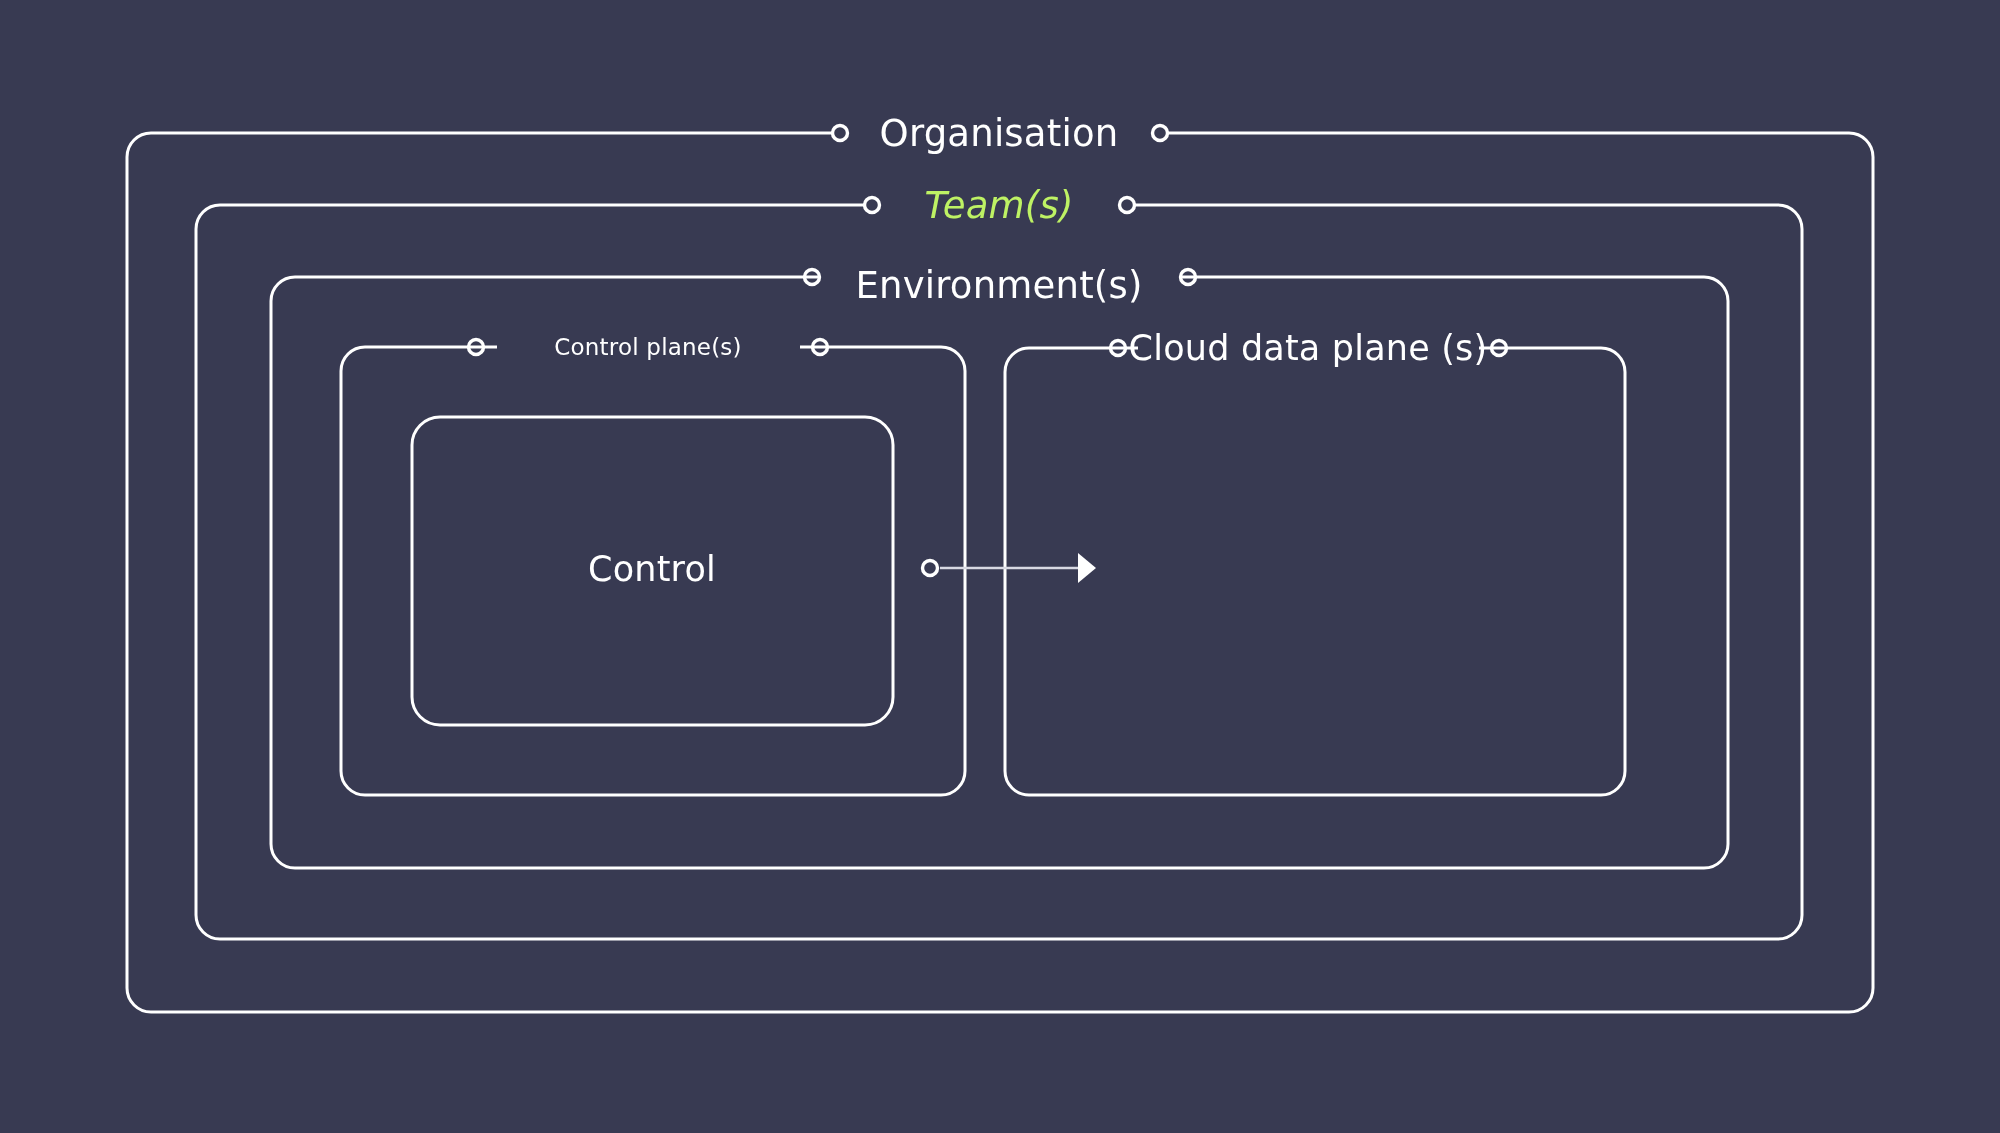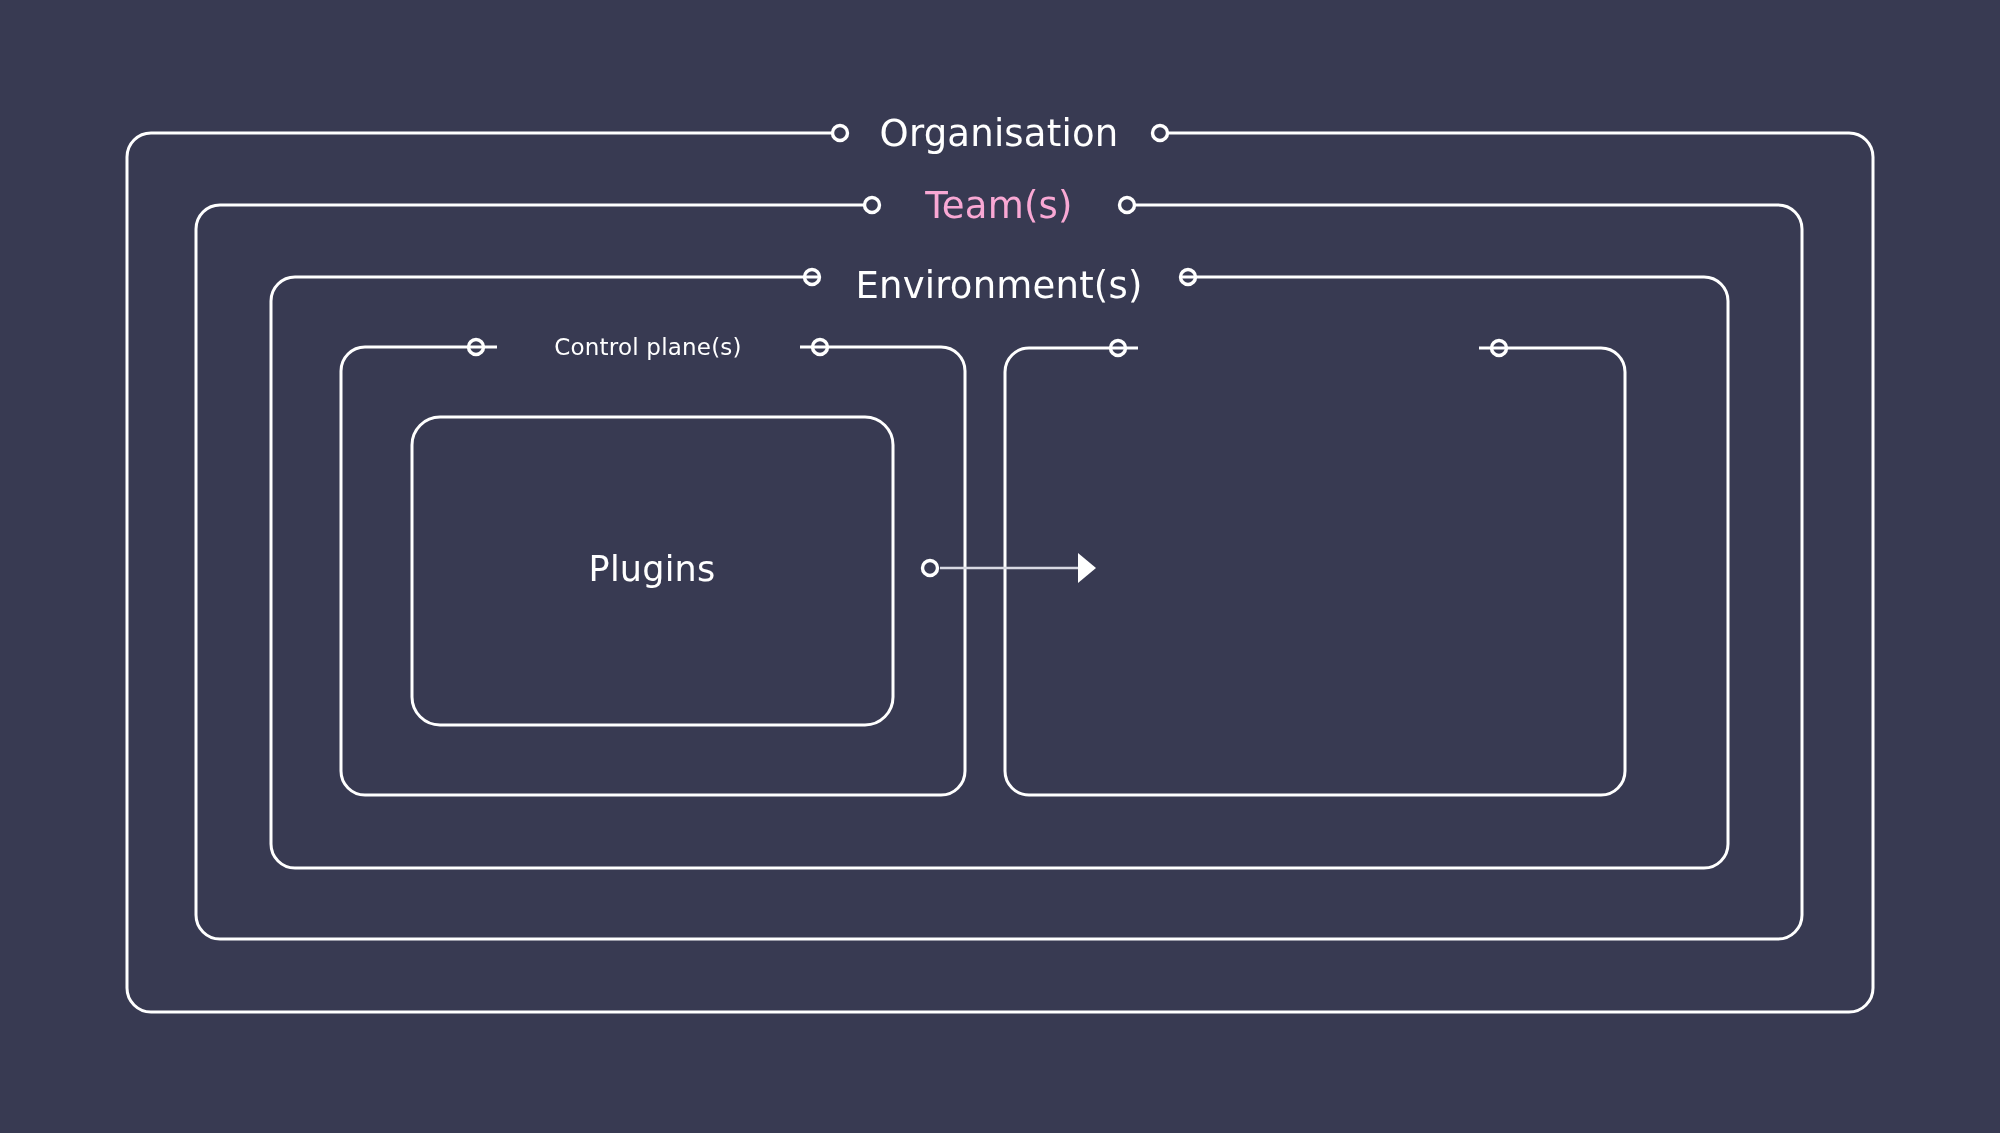--- a/index.html
+++ b/index.html
@@ -169,7 +169,7 @@
 
   <div class="box-label label-org" style="color: rgb(255, 255, 255);">Organisation</div>
 
-  <div class="box-label label-team" style="color: #f9a8d4;">Team(s)</div>
+  <div class="box-label label-team" style="color: #bef264; font-style: italic;">Team(s)</div>
 
   <div class="box-label label-env" style="color: rgb(255, 255, 255);">Environment(s)</div>
 

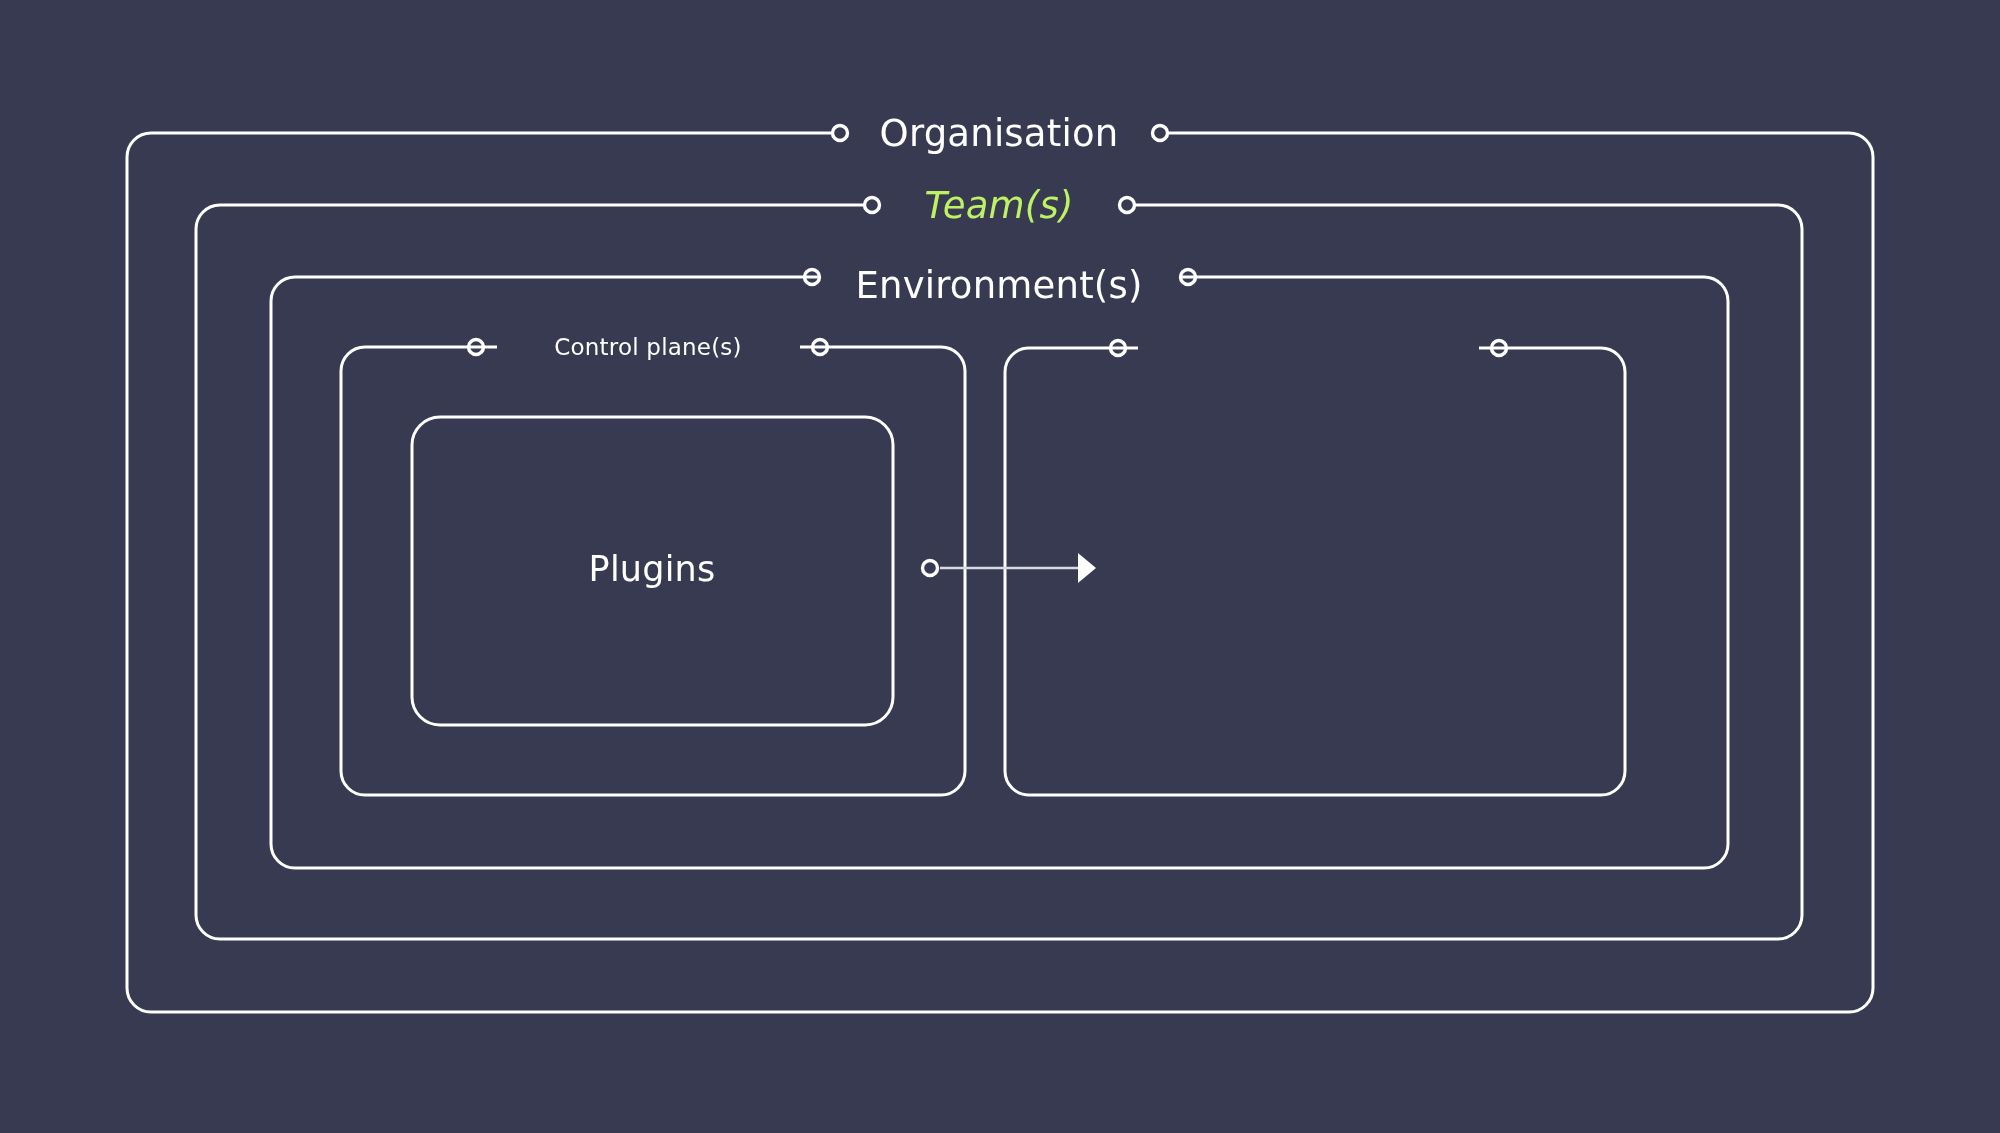--- a/index.html
+++ b/index.html
@@ -175,6 +175,7 @@
 
   <div class="box-label label-cp" style="color: rgb(255, 255, 255);">Control plane(s)</div>
 
+  <div class="box-label label-cdp" style="color: rgb(255, 255, 255);">Cloud data plane (s)</div>
 
   <div class="box-label label-plugins" style="color: rgb(255, 255, 255);">Plugins</div>
 

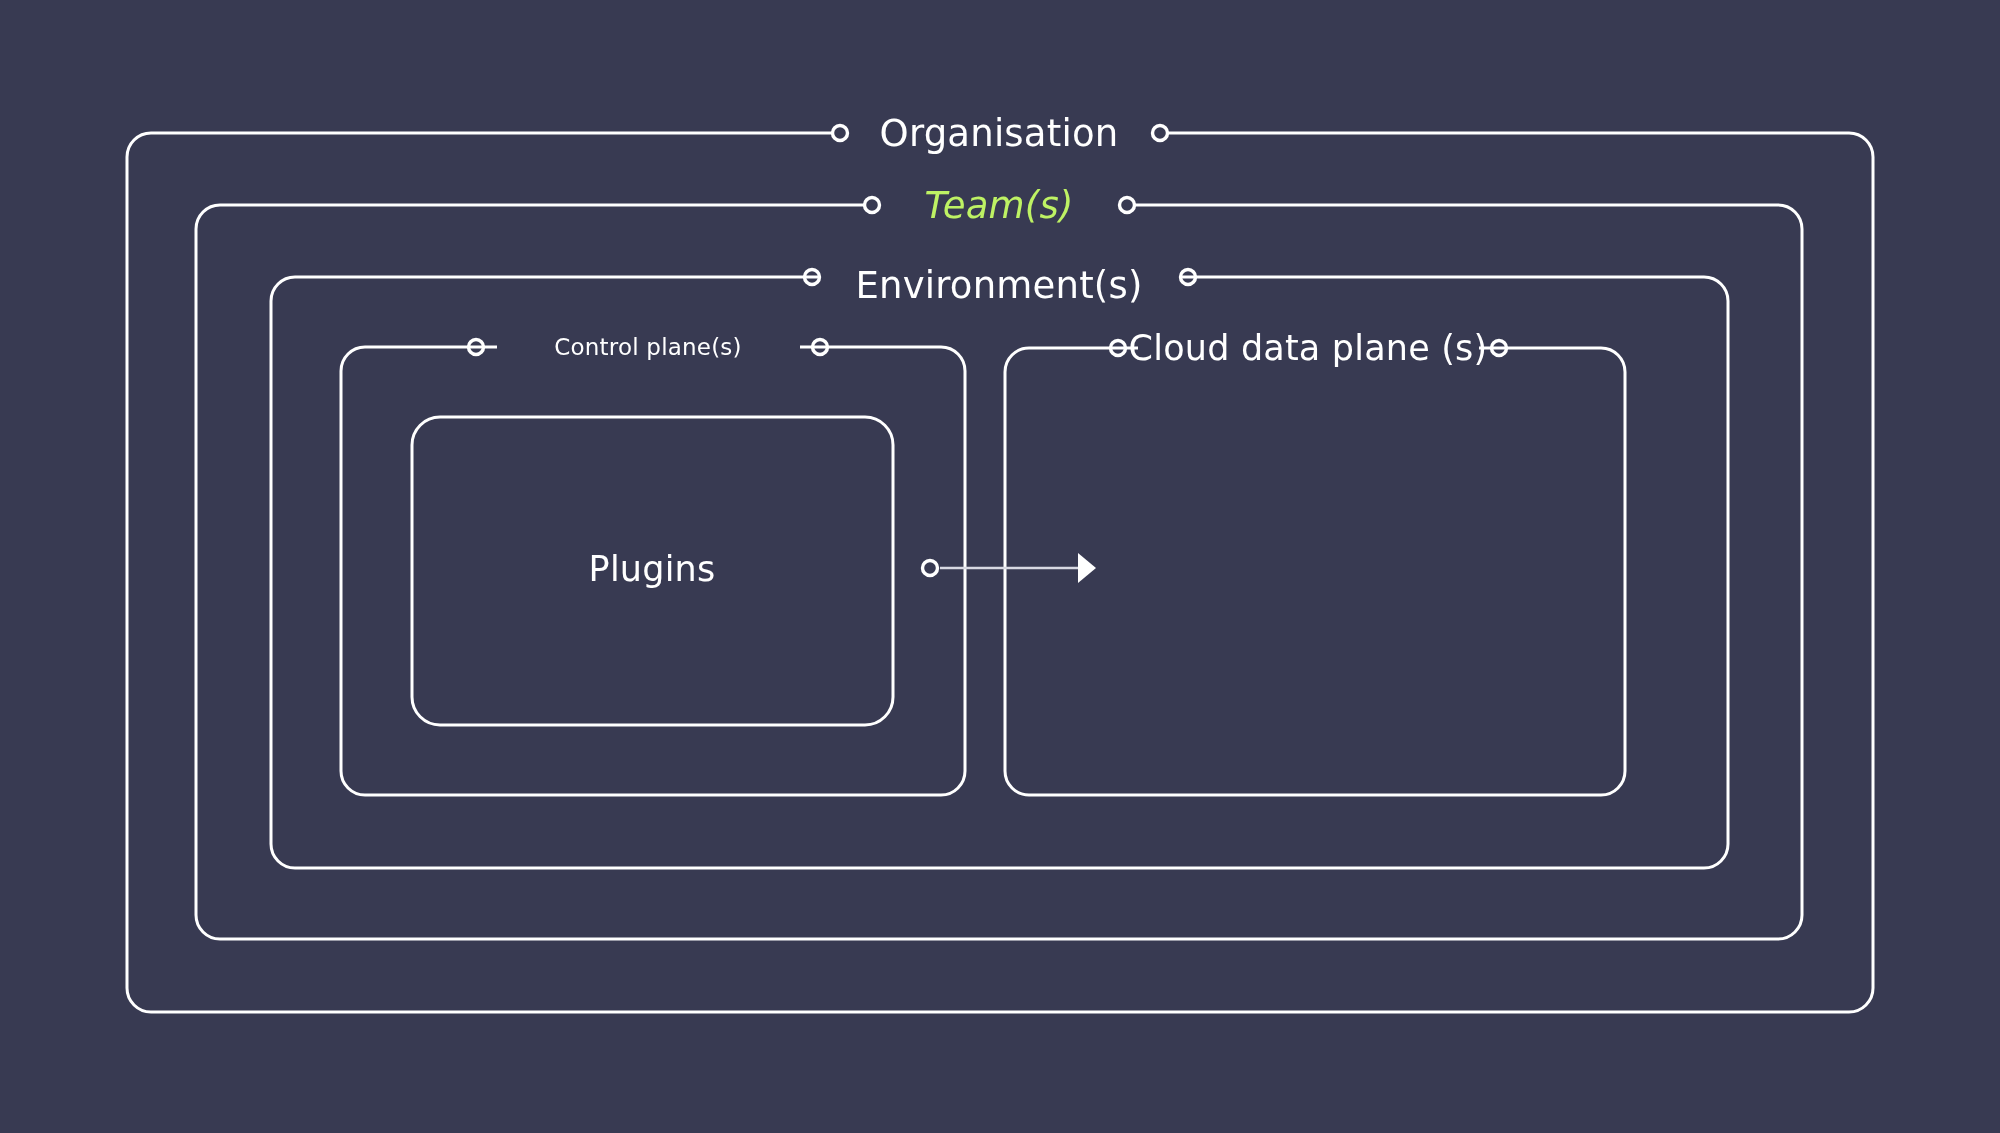--- a/index.html
+++ b/index.html
@@ -177,7 +177,7 @@
 
   <div class="box-label label-cdp" style="color: rgb(255, 255, 255);">Cloud data plane (s)</div>
 
-  <div class="box-label label-plugins" style="color: rgb(255, 255, 255);">Plugins</div>
+  <div class="box-label label-plugins" style="color: rgb(255, 255, 255);">Control</div>
 
 </div>
 

